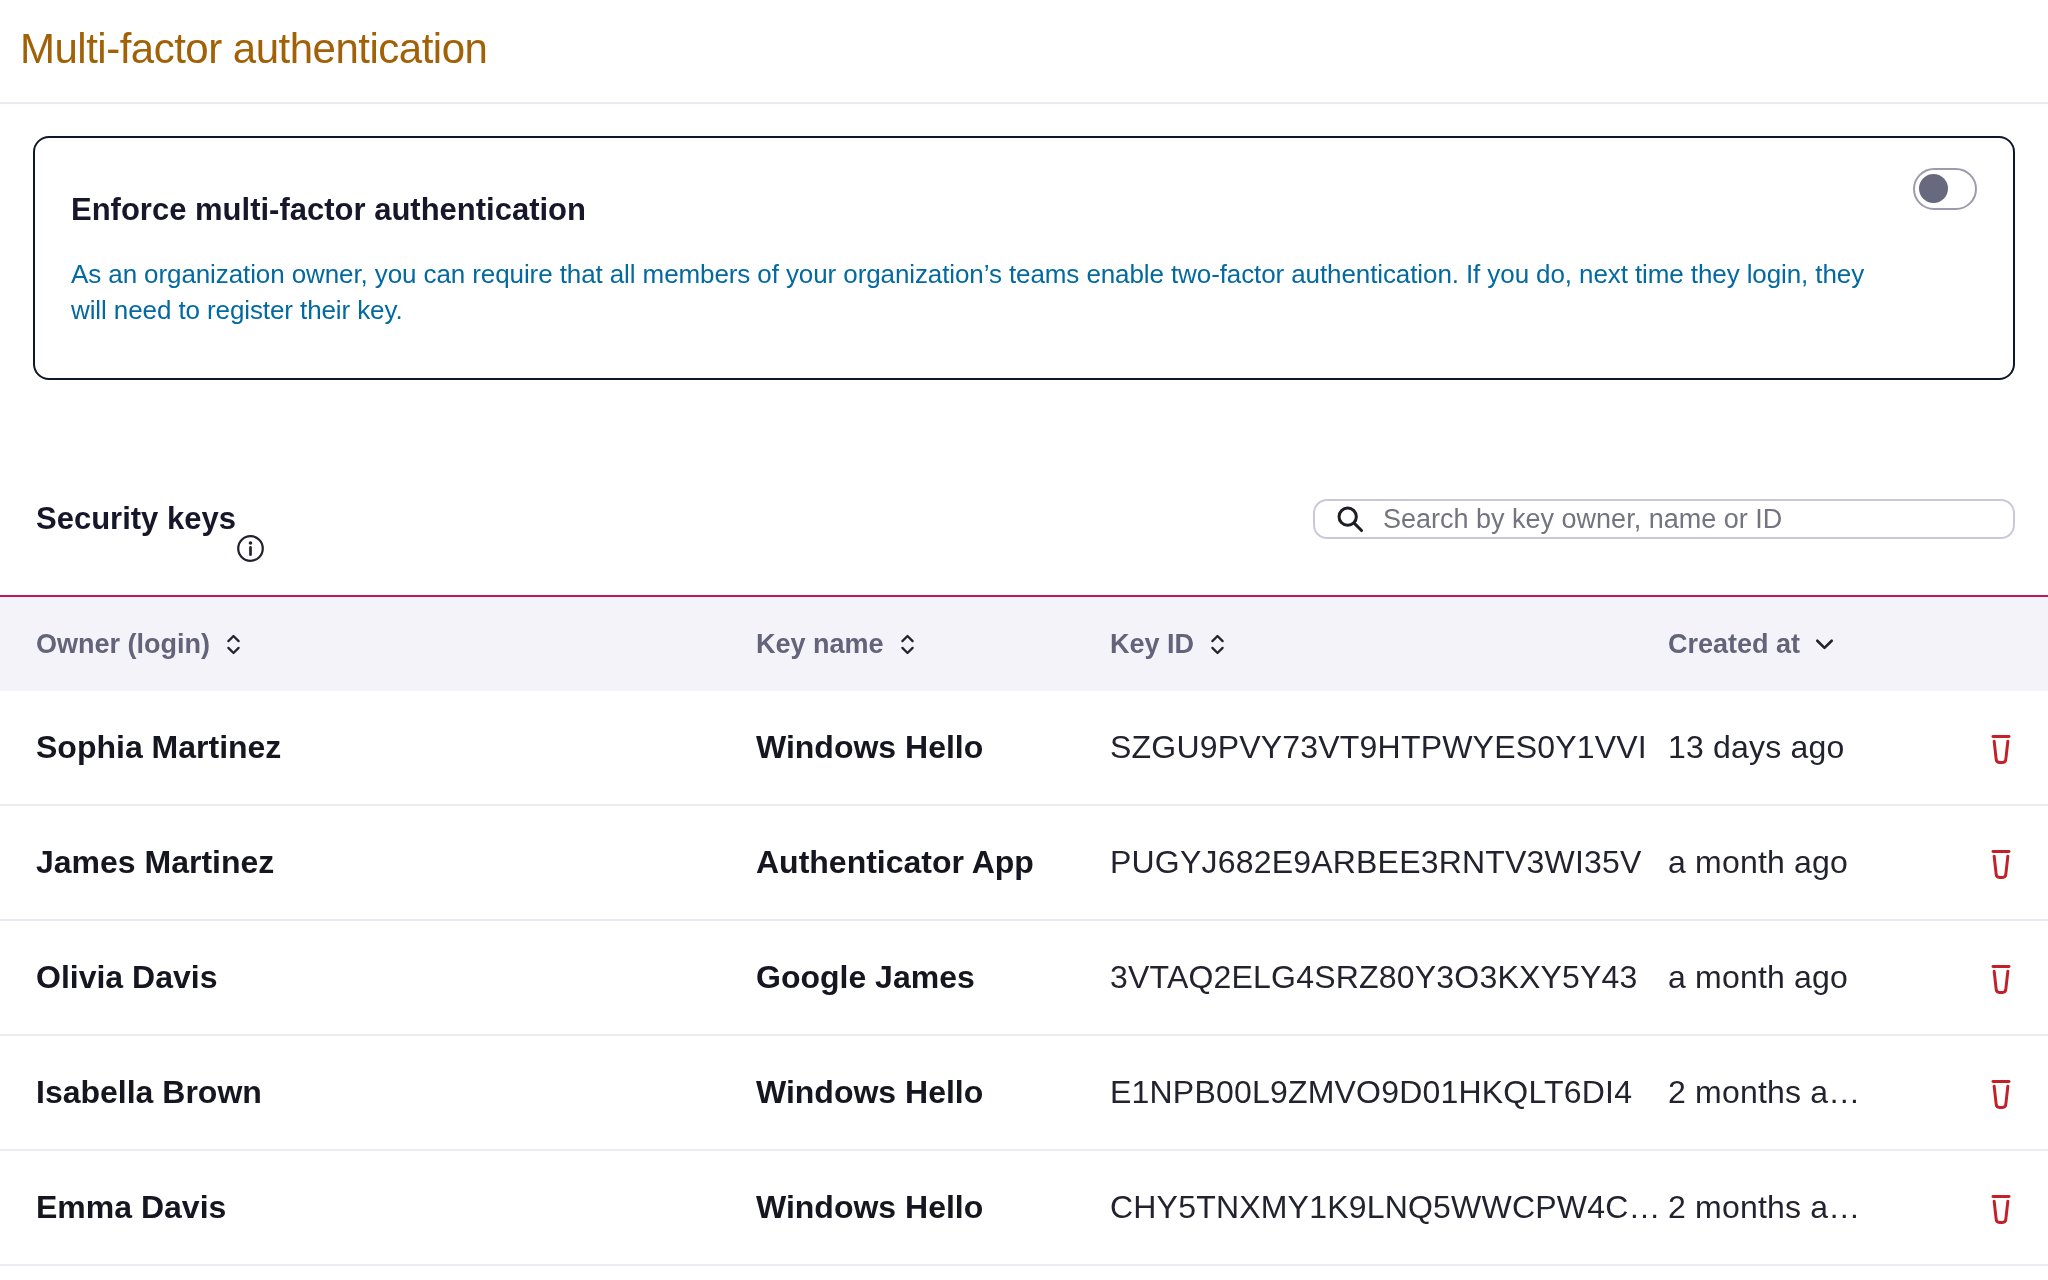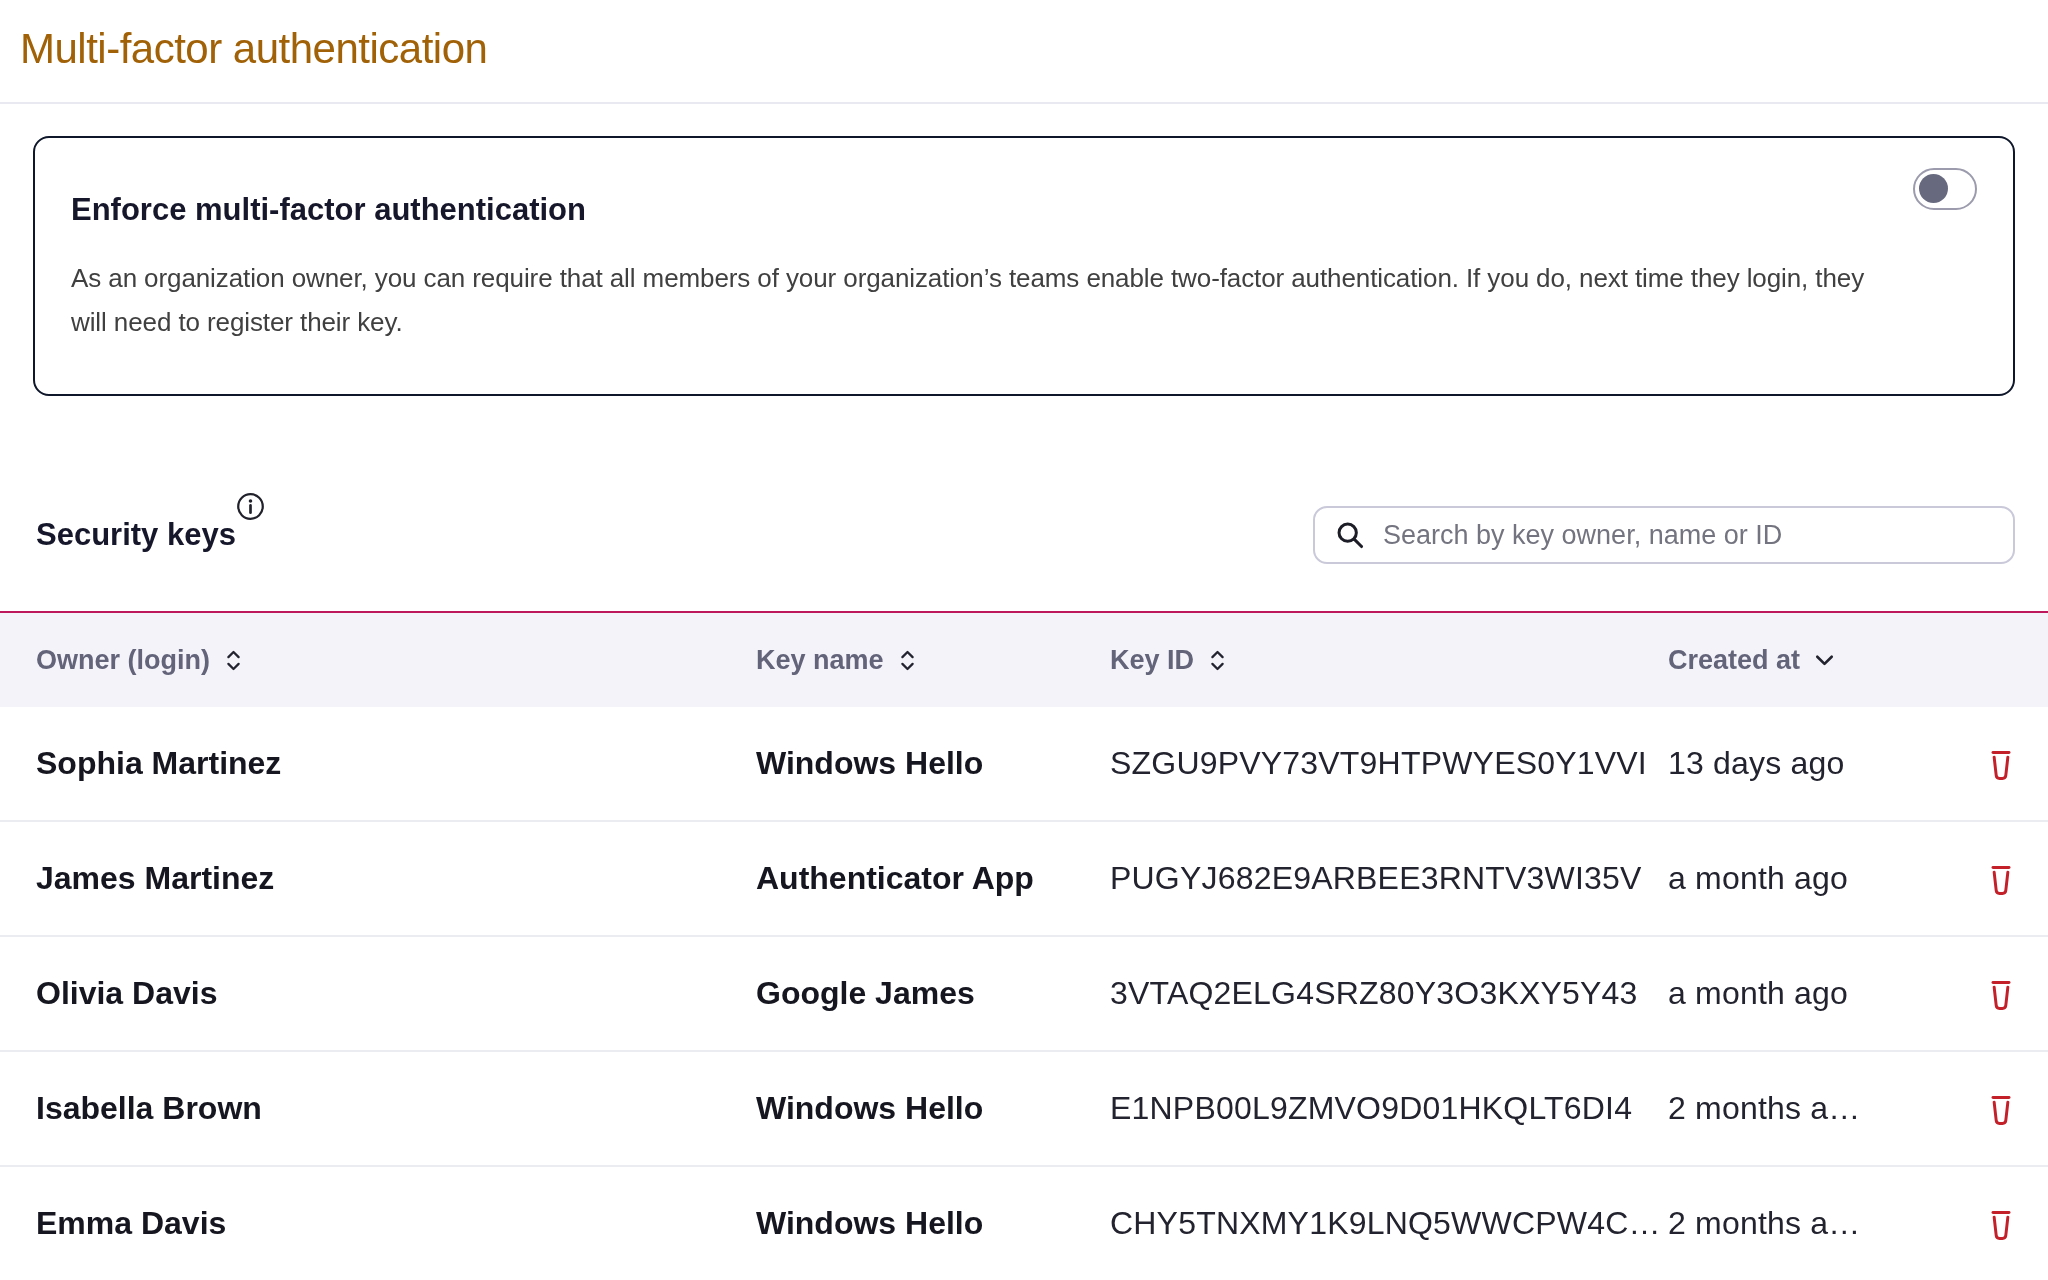--- a/index.html
+++ b/index.html
@@ -32,8 +32,8 @@
   .enforce-heading { font-size:31px; font-weight:700; line-height:40px; color:#16172a; }
   .enforce-desc {
     margin-top:12px;
-    font-size:26px; line-height:44px; letter-spacing:-0.1px;
-    color:#404040; max-width:1820px;
+    font-size:26px; line-height:36px; letter-spacing:-0.1px;
+    color:#0369a1; max-width:1820px;
   }
   .toggle {
     position:absolute; top:30px; right:36px;

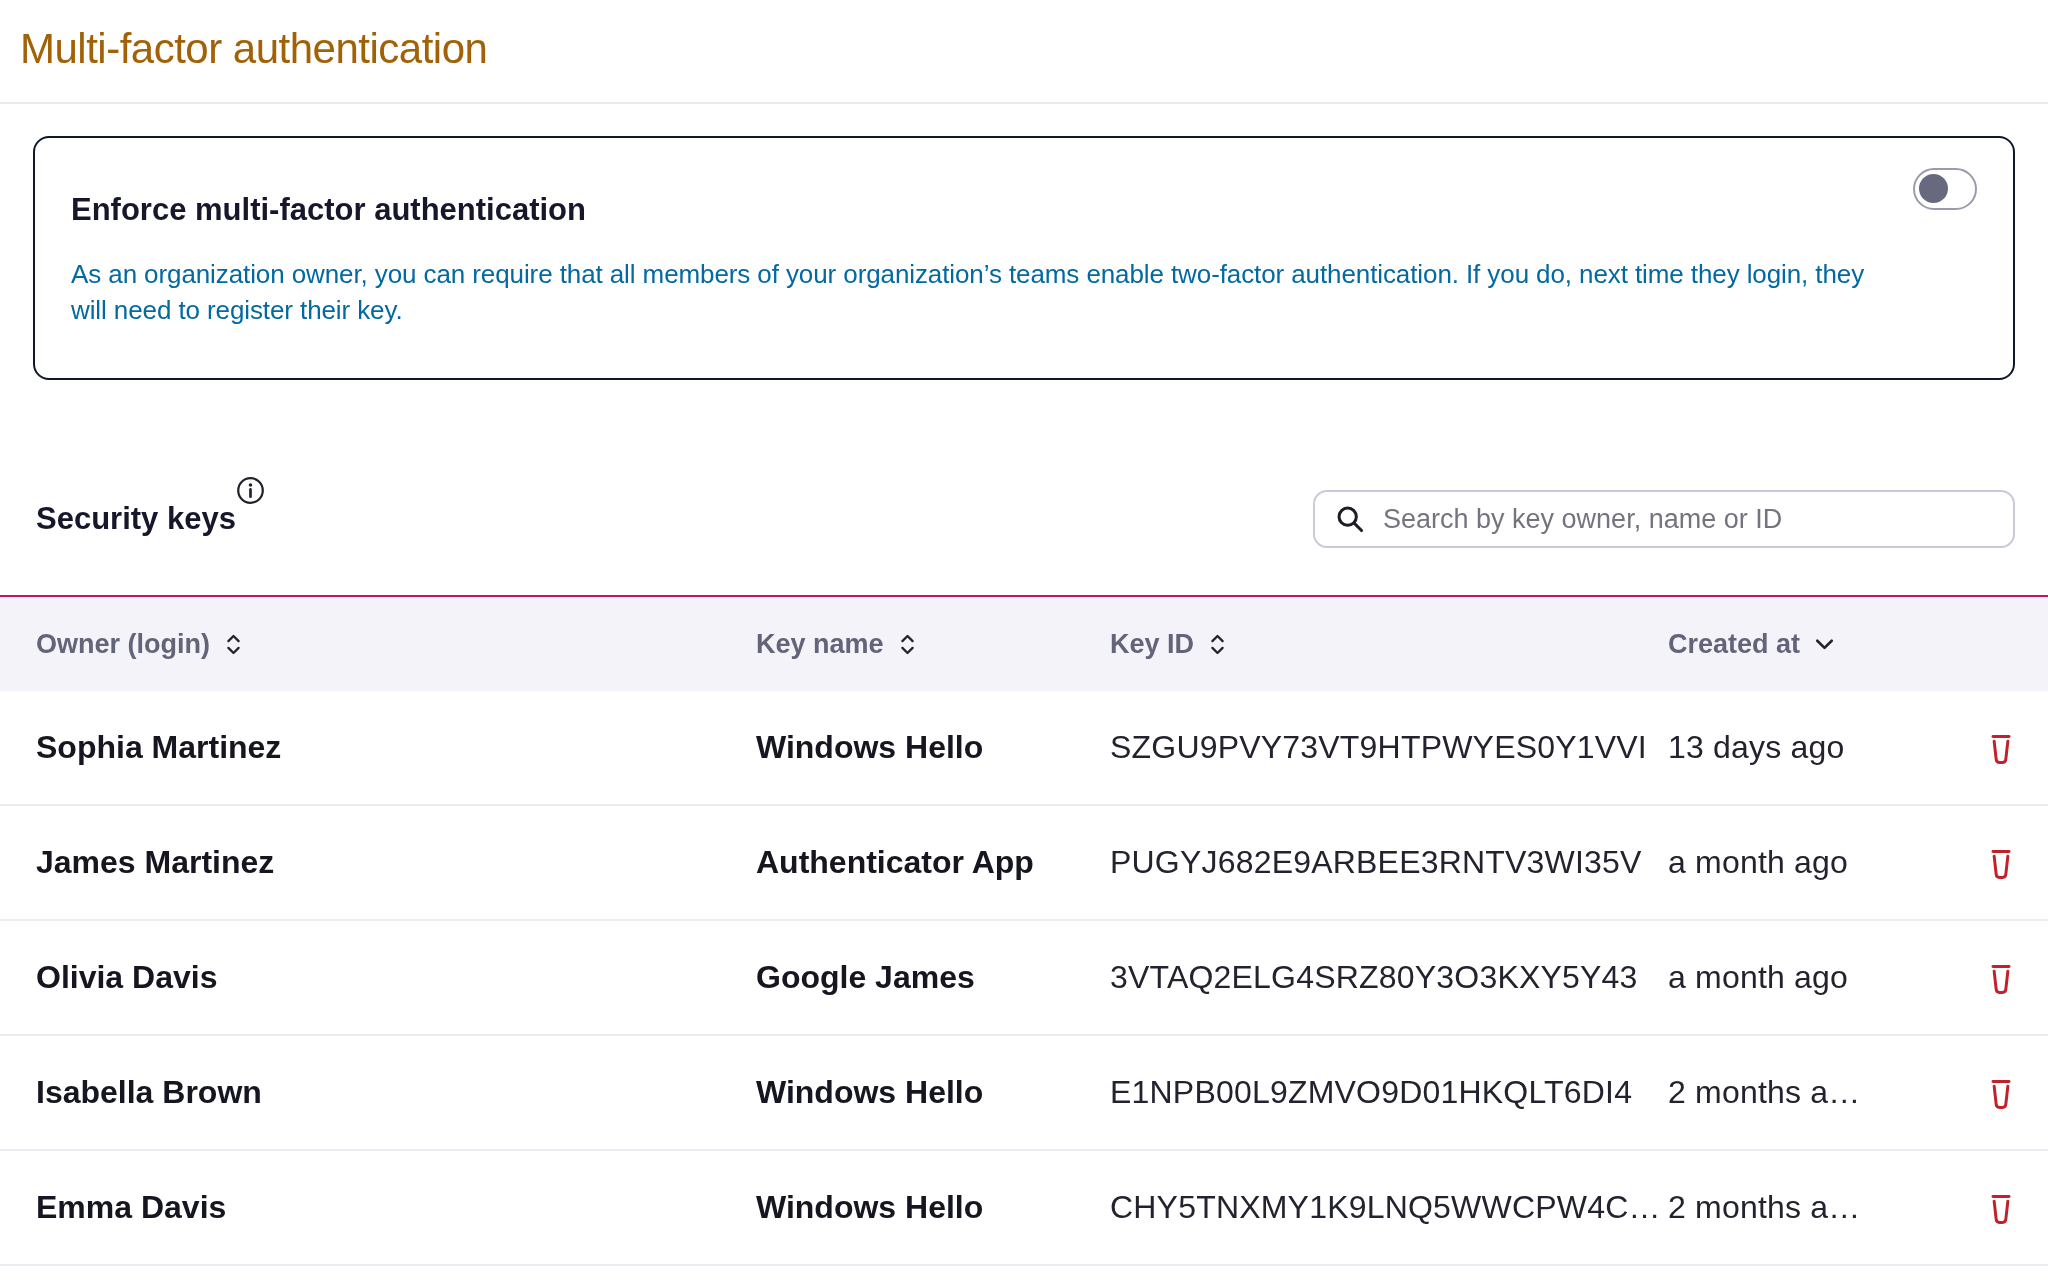--- a/index.html
+++ b/index.html
@@ -52,7 +52,7 @@
     margin:96px 33px 0;
     display:flex; align-items:center; justify-content:space-between;
   }
-  .section-title-wrap { display:flex; align-items:flex-start; padding-left:3px; }
+  .section-title-wrap { display:flex; align-items:flex-end; padding-left:3px; }
   .section-title { font-size:31px; font-weight:700; color:#16172a; }
   .info-btn { background:none; border:none; padding:0; cursor:pointer; display:flex; align-items:center; }
 

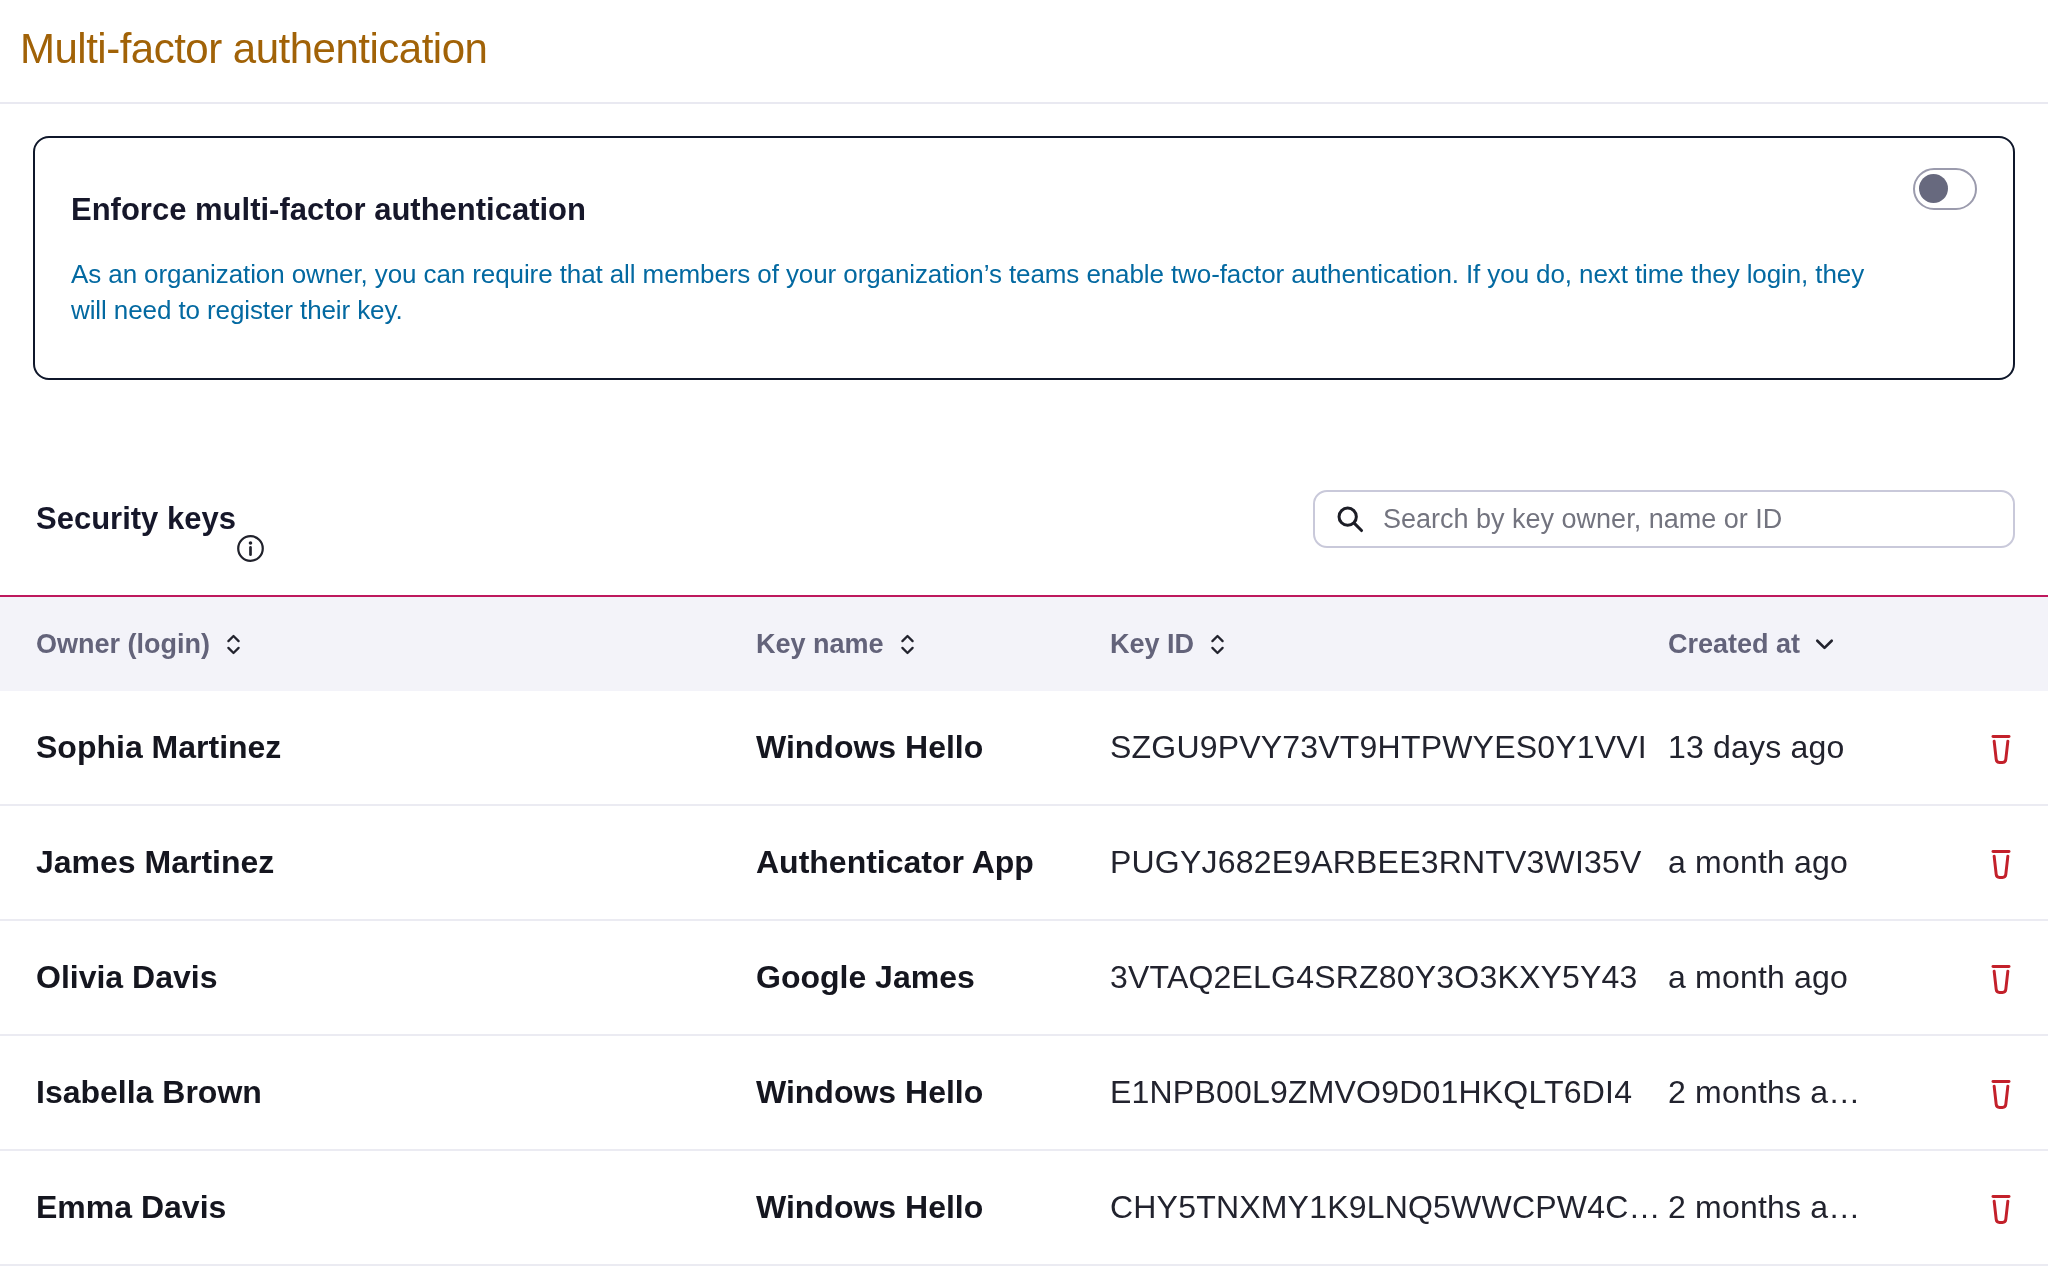--- a/index.html
+++ b/index.html
@@ -57,7 +57,7 @@
   .info-btn { background:none; border:none; padding:0; cursor:pointer; display:flex; align-items:center; }
 
   .search-box {
-    width:702px; height:58px;
+    width:702px; height:40px;
     border:2px solid #c9c9da; border-radius:14px;
     display:flex; align-items:center; gap:16px;
     padding:0 20px; background:#fff;

